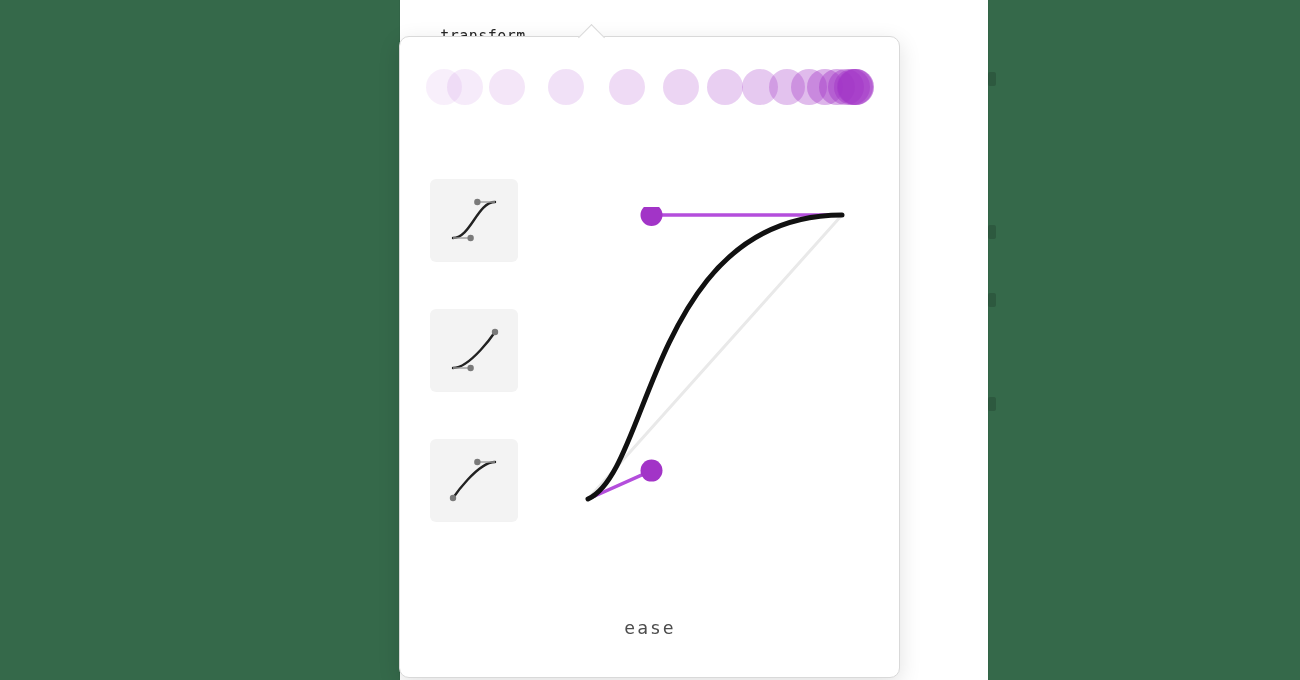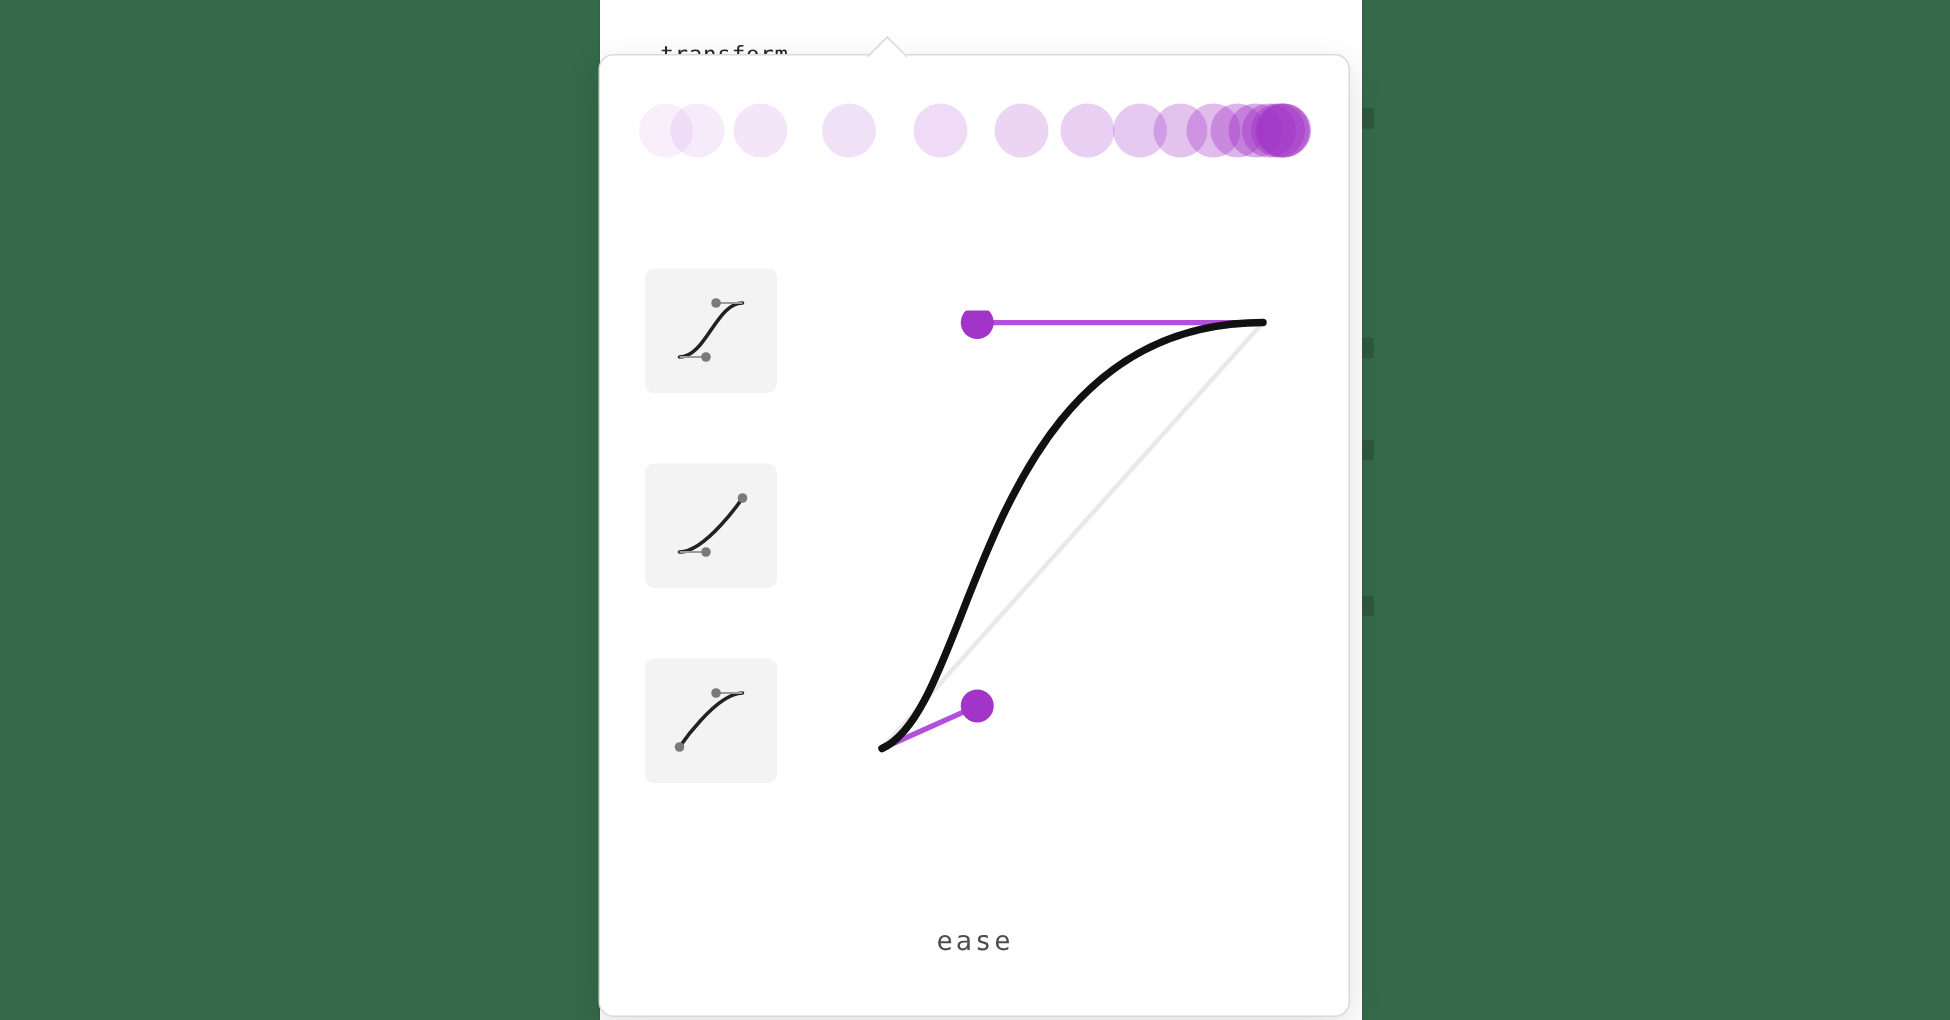--- a/index.html
+++ b/index.html
@@ -15,7 +15,7 @@
     position: absolute;
     left: 400px;
     top: 0;
-    width: 508px;
+    width: 588px;
     height: 680px;
     background: #ffffff;
     box-shadow: 0 0 0 1px rgba(0,0,0,0.04);

